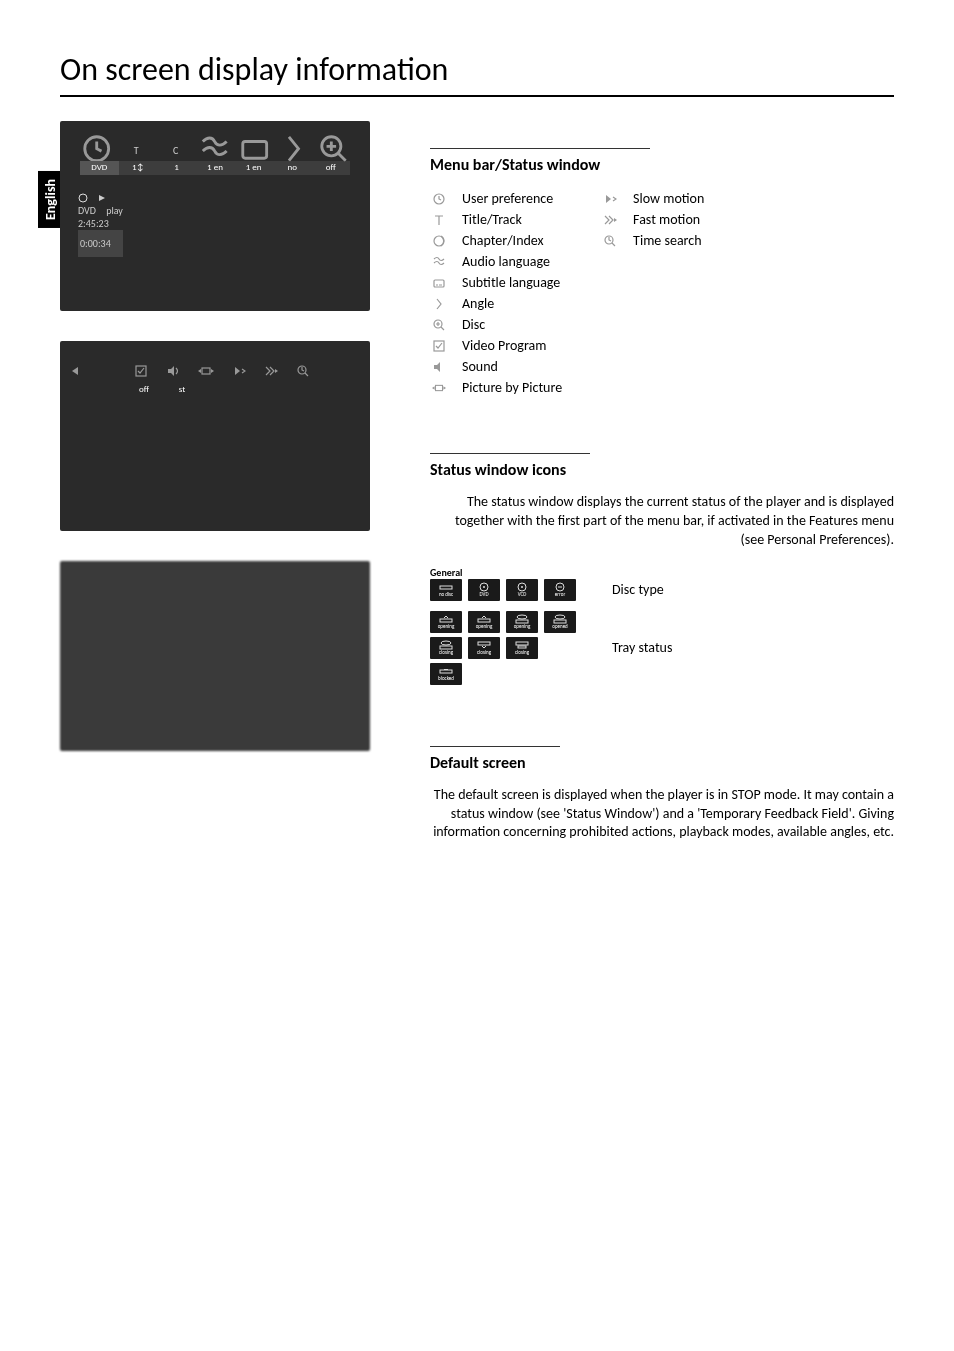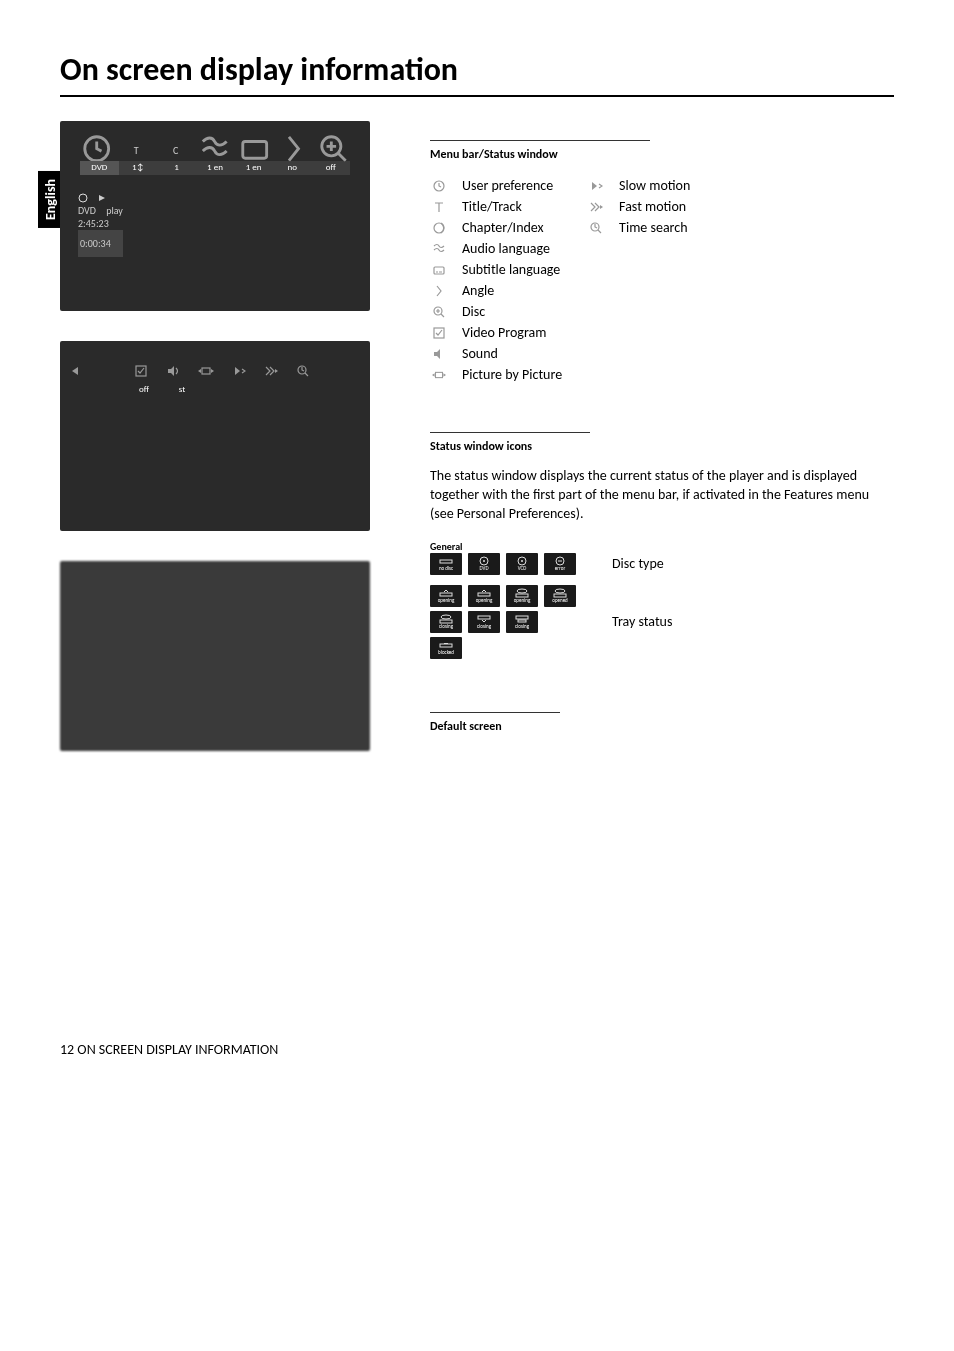--- a/index.html
+++ b/index.html
@@ -5,7 +5,7 @@
     * { margin: 0; padding: 0; box-sizing: border-box; }
     body { font-family: "Gill Sans", "Gill Sans MT", Calibri, sans-serif; background: #fff; color: #000; width: 954px; }
     .page { padding: 50px 60px 40px 60px; }
-    .title { font-size: 32px; font-weight: bold; border-bottom: 2px solid #000; padding-bottom: 6px; margin-bottom: 24px; }
+    .title { font-size: 32px; font-weight: normal; border-bottom: 2px solid #000; padding-bottom: 6px; margin-bottom: 24px; }
     .cols { display: flex; gap: 40px; }
     .leftcol { width: 330px; flex-shrink: 0; position: relative; }
     .rightcol { flex: 1; }

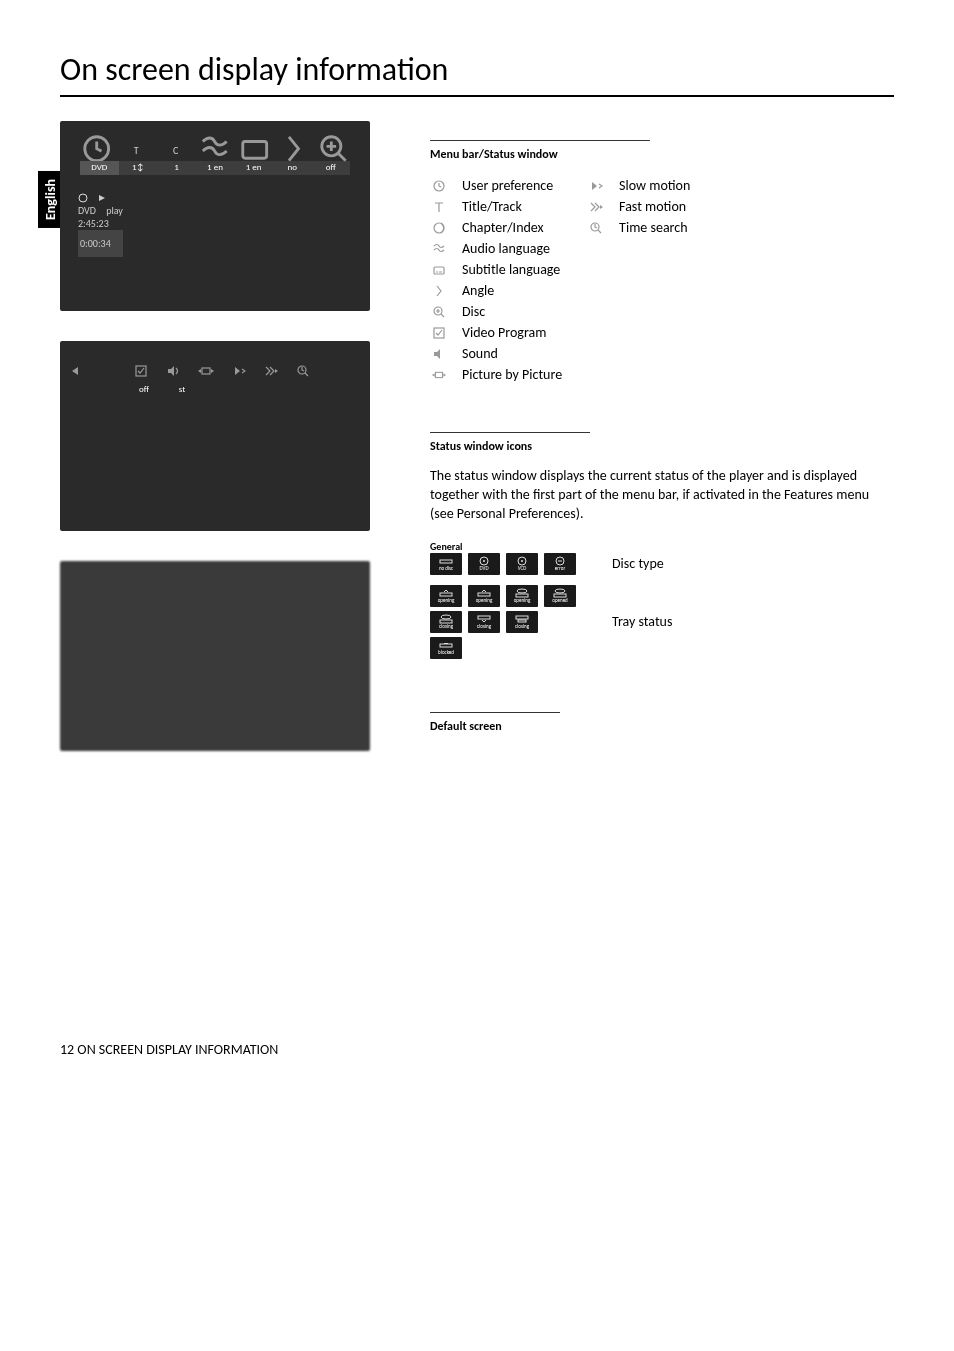--- a/index.html
+++ b/index.html
@@ -23,7 +23,7 @@
     .shot2-vals .sp { width: 14px; }
     .shot2-vals .v { color: #fff; font-size: 9px; width: 20px; text-align: center; }
     .shot3 { background: #3a3a3a; filter: blur(1px); }
-    .section-head { border-top: 1px solid #333; padding-top: 6px; margin-top: 19px; margin-bottom: 14px; font-weight: bold; font-size: 12px; display: inline-block; min-width: 220px; }
+    .section-head { border-top: 1px solid #333; padding-top: 6px; margin-top: 27px; margin-bottom: 14px; font-weight: bold; font-size: 16px; display: inline-block; min-width: 220px; }
     .section-head.short { min-width: 160px; }
     .section-head.shorter { min-width: 130px; }
     .menu-cols { display: flex; gap: 25px; margin-bottom: 28px; }

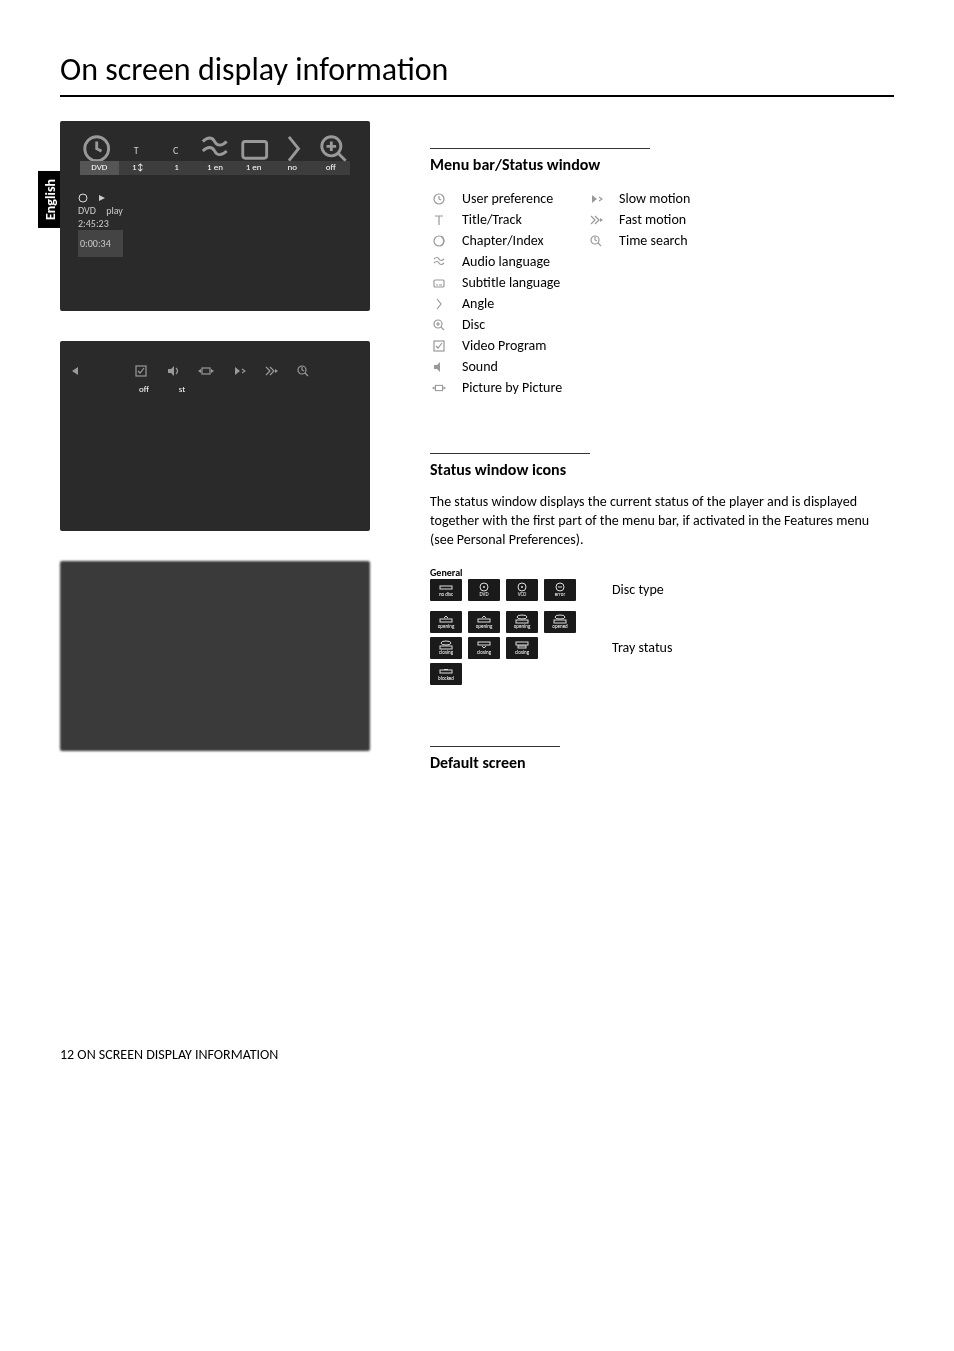--- a/index.html
+++ b/index.html
@@ -26,7 +26,7 @@
     .section-head { border-top: 1px solid #333; padding-top: 6px; margin-top: 27px; margin-bottom: 14px; font-weight: bold; font-size: 16px; display: inline-block; min-width: 220px; }
     .section-head.short { min-width: 160px; }
     .section-head.shorter { min-width: 130px; }
-    .menu-cols { display: flex; gap: 25px; margin-bottom: 28px; }
+    .menu-cols { display: flex; gap: 39px; margin-bottom: 28px; }
     .menu-list { list-style: none; }
     .menu-list li { display: flex; align-items: center; gap: 14px; font-size: 14px; line-height: 1.5; }
     .menu-list .ico { width: 18px; height: 14px; display: inline-flex; align-items: center; justify-content: center; color: #555; }

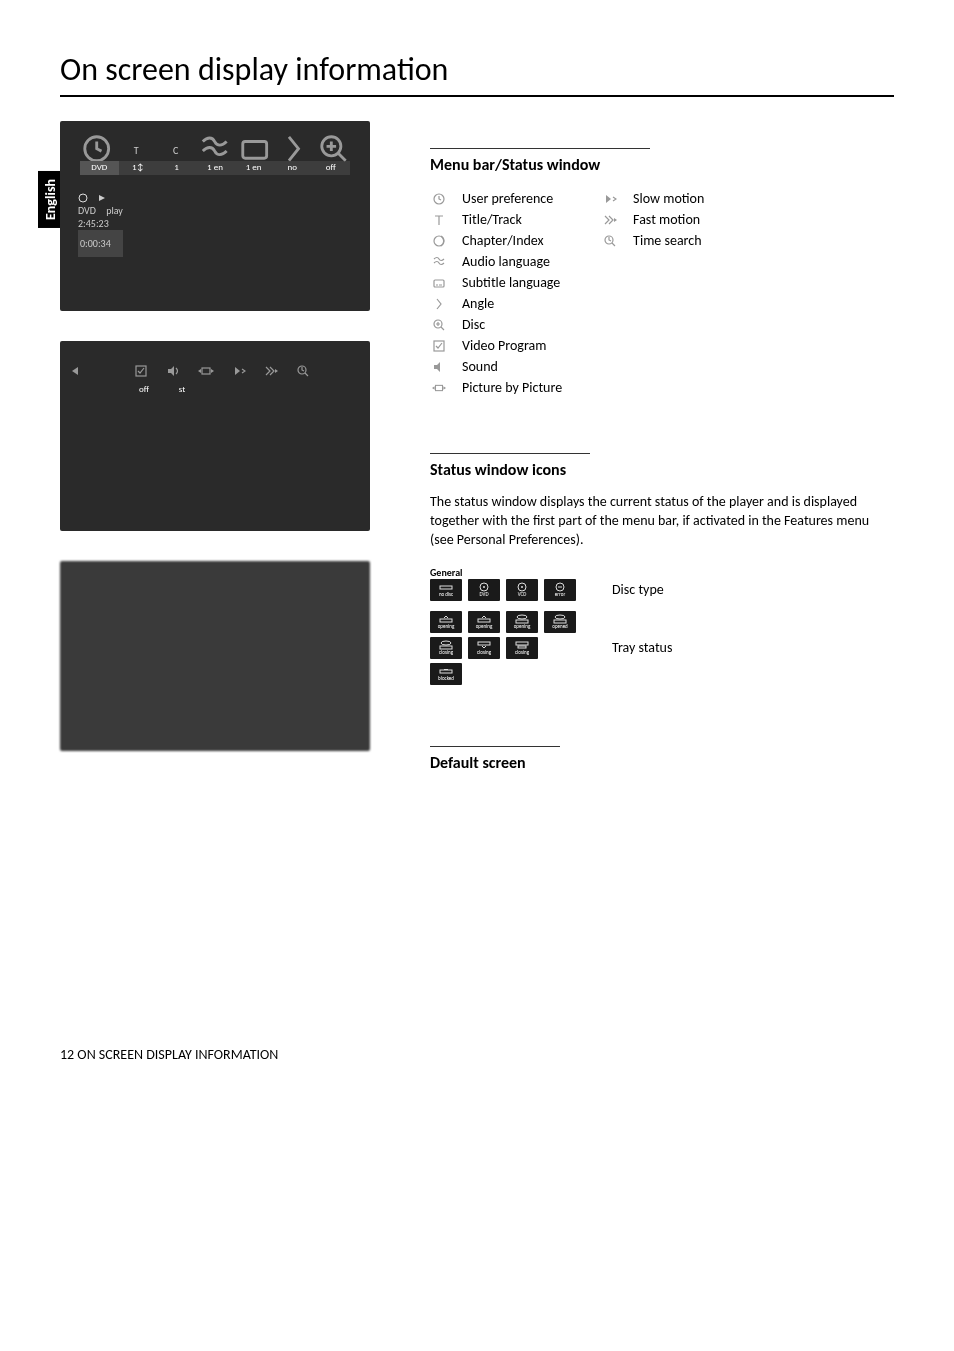--- a/index.html
+++ b/index.html
@@ -31,7 +31,7 @@
     .menu-list li { display: flex; align-items: center; gap: 14px; font-size: 14px; line-height: 1.5; }
     .menu-list .ico { width: 18px; height: 14px; display: inline-flex; align-items: center; justify-content: center; color: #555; }
     .menu-list .ico svg { width: 14px; height: 14px; }
-    .para { font-size: 14px; line-height: 1.35; margin-bottom: 16px; }
+    .para { font-size: 14px; line-height: 1.35; margin-bottom: 16px; text-align: right; }
     .subhead { font-weight: bold; font-size: 10px; }
     .icon-row { display: flex; align-items: center; gap: 36px; margin-bottom: 10px; }
     .icon-grid { display: flex; flex-direction: column; gap: 4px; }

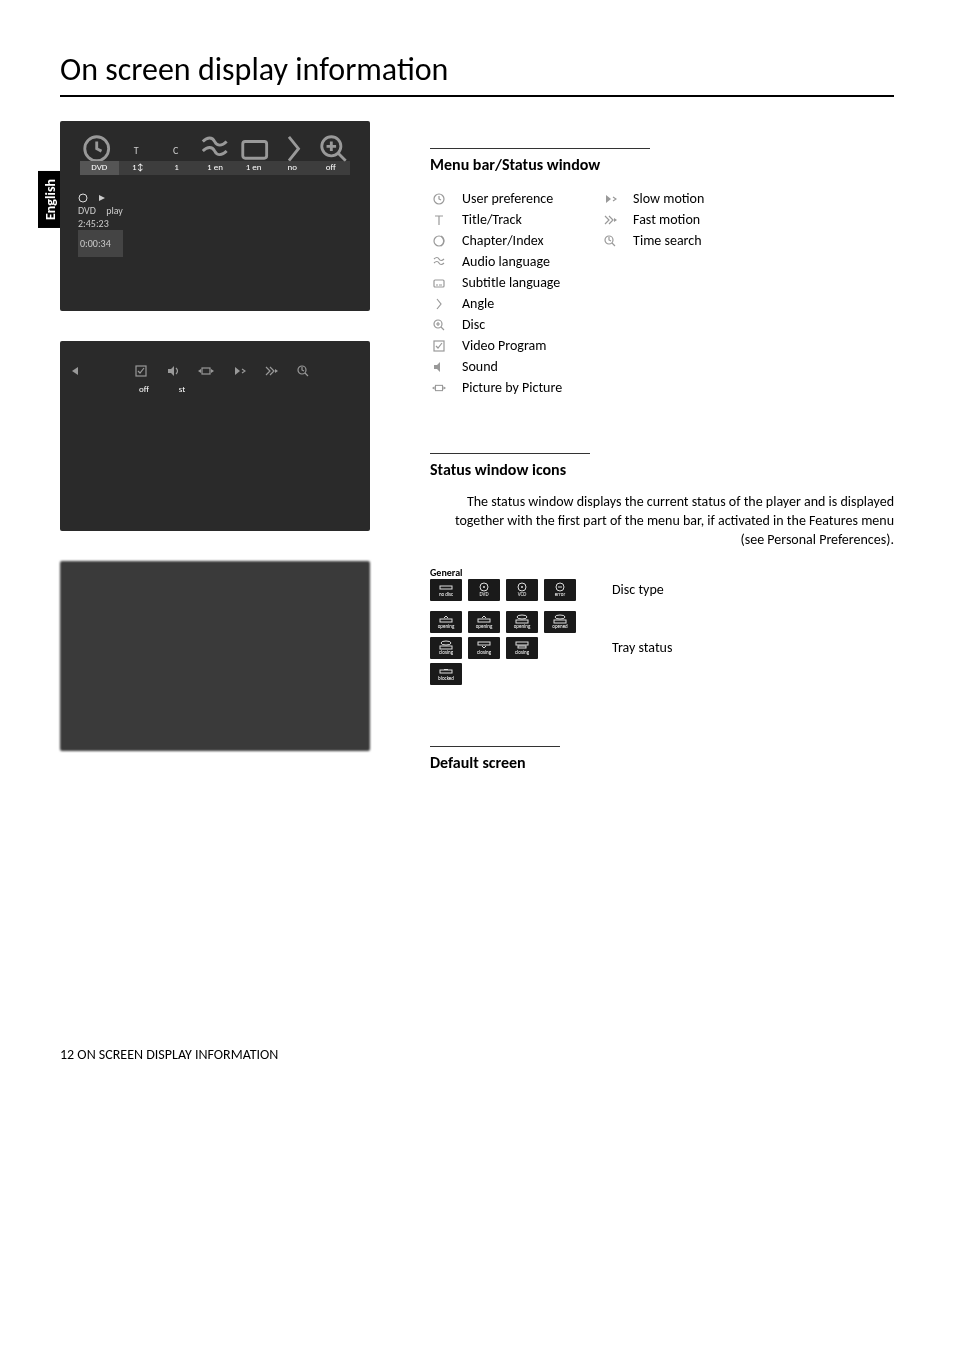--- a/index.html
+++ b/index.html
@@ -401,6 +401,7 @@
 
       <div style="height:24px"></div>
       <div class="section-head shorter">Default screen</div>
+      <p class="para">The default screen is displayed when the player is in STOP mode. It may contain a status window (see 'Status Window') and a 'Temporary Feedback Field'. Giving information concerning prohibited actions, playback modes, available angles, etc.</p>
     </div>
   </div>
 

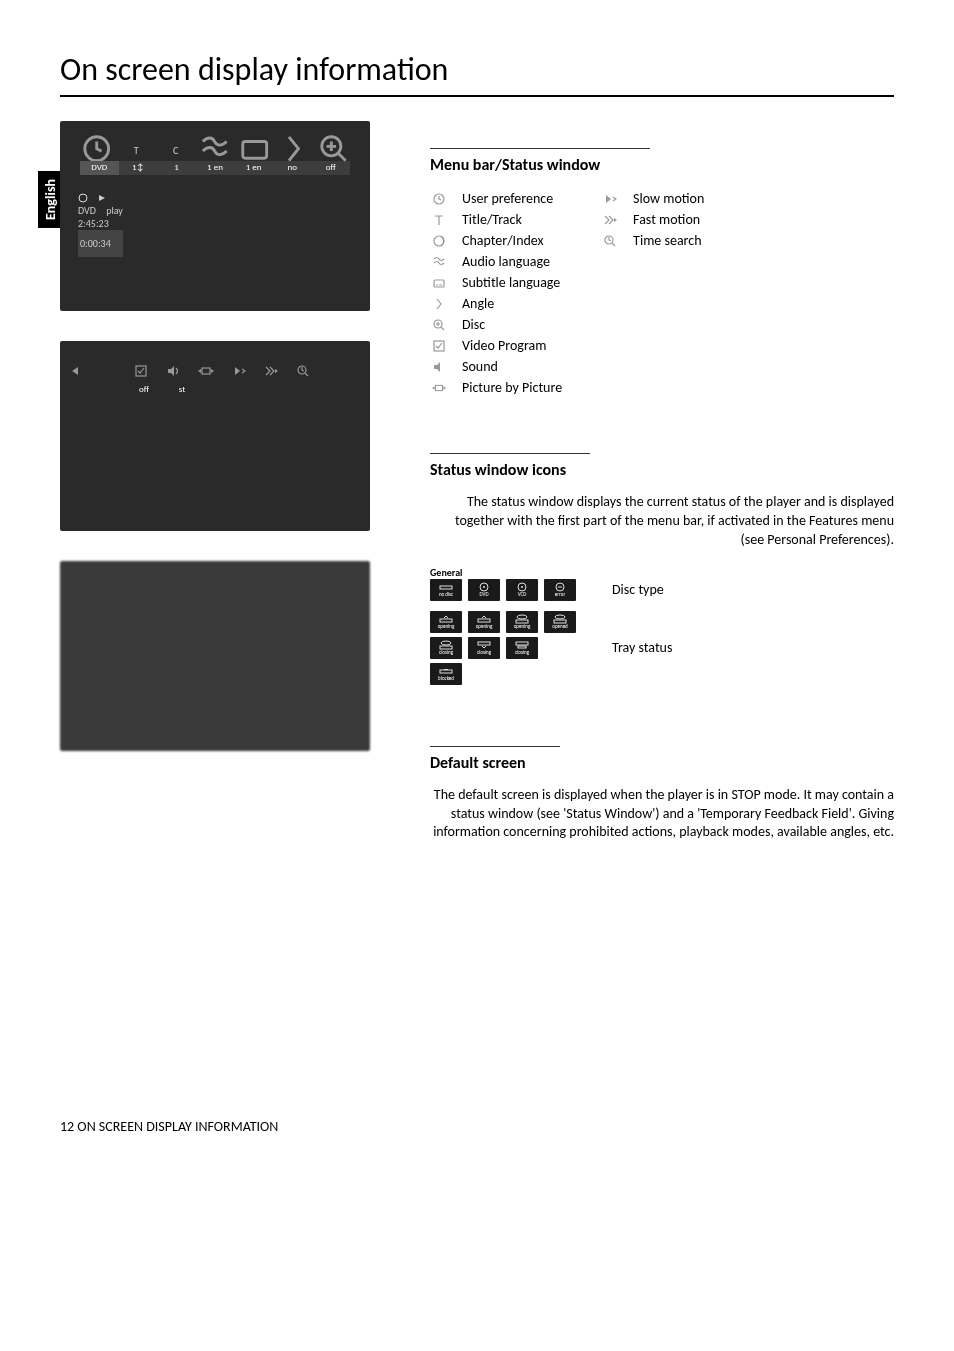--- a/index.html
+++ b/index.html
@@ -405,7 +405,6 @@
     </div>
   </div>
 
-  <div class="footer">12 ON SCREEN DISPLAY INFORMATION</div>
 </div>
 
 </body></html>

